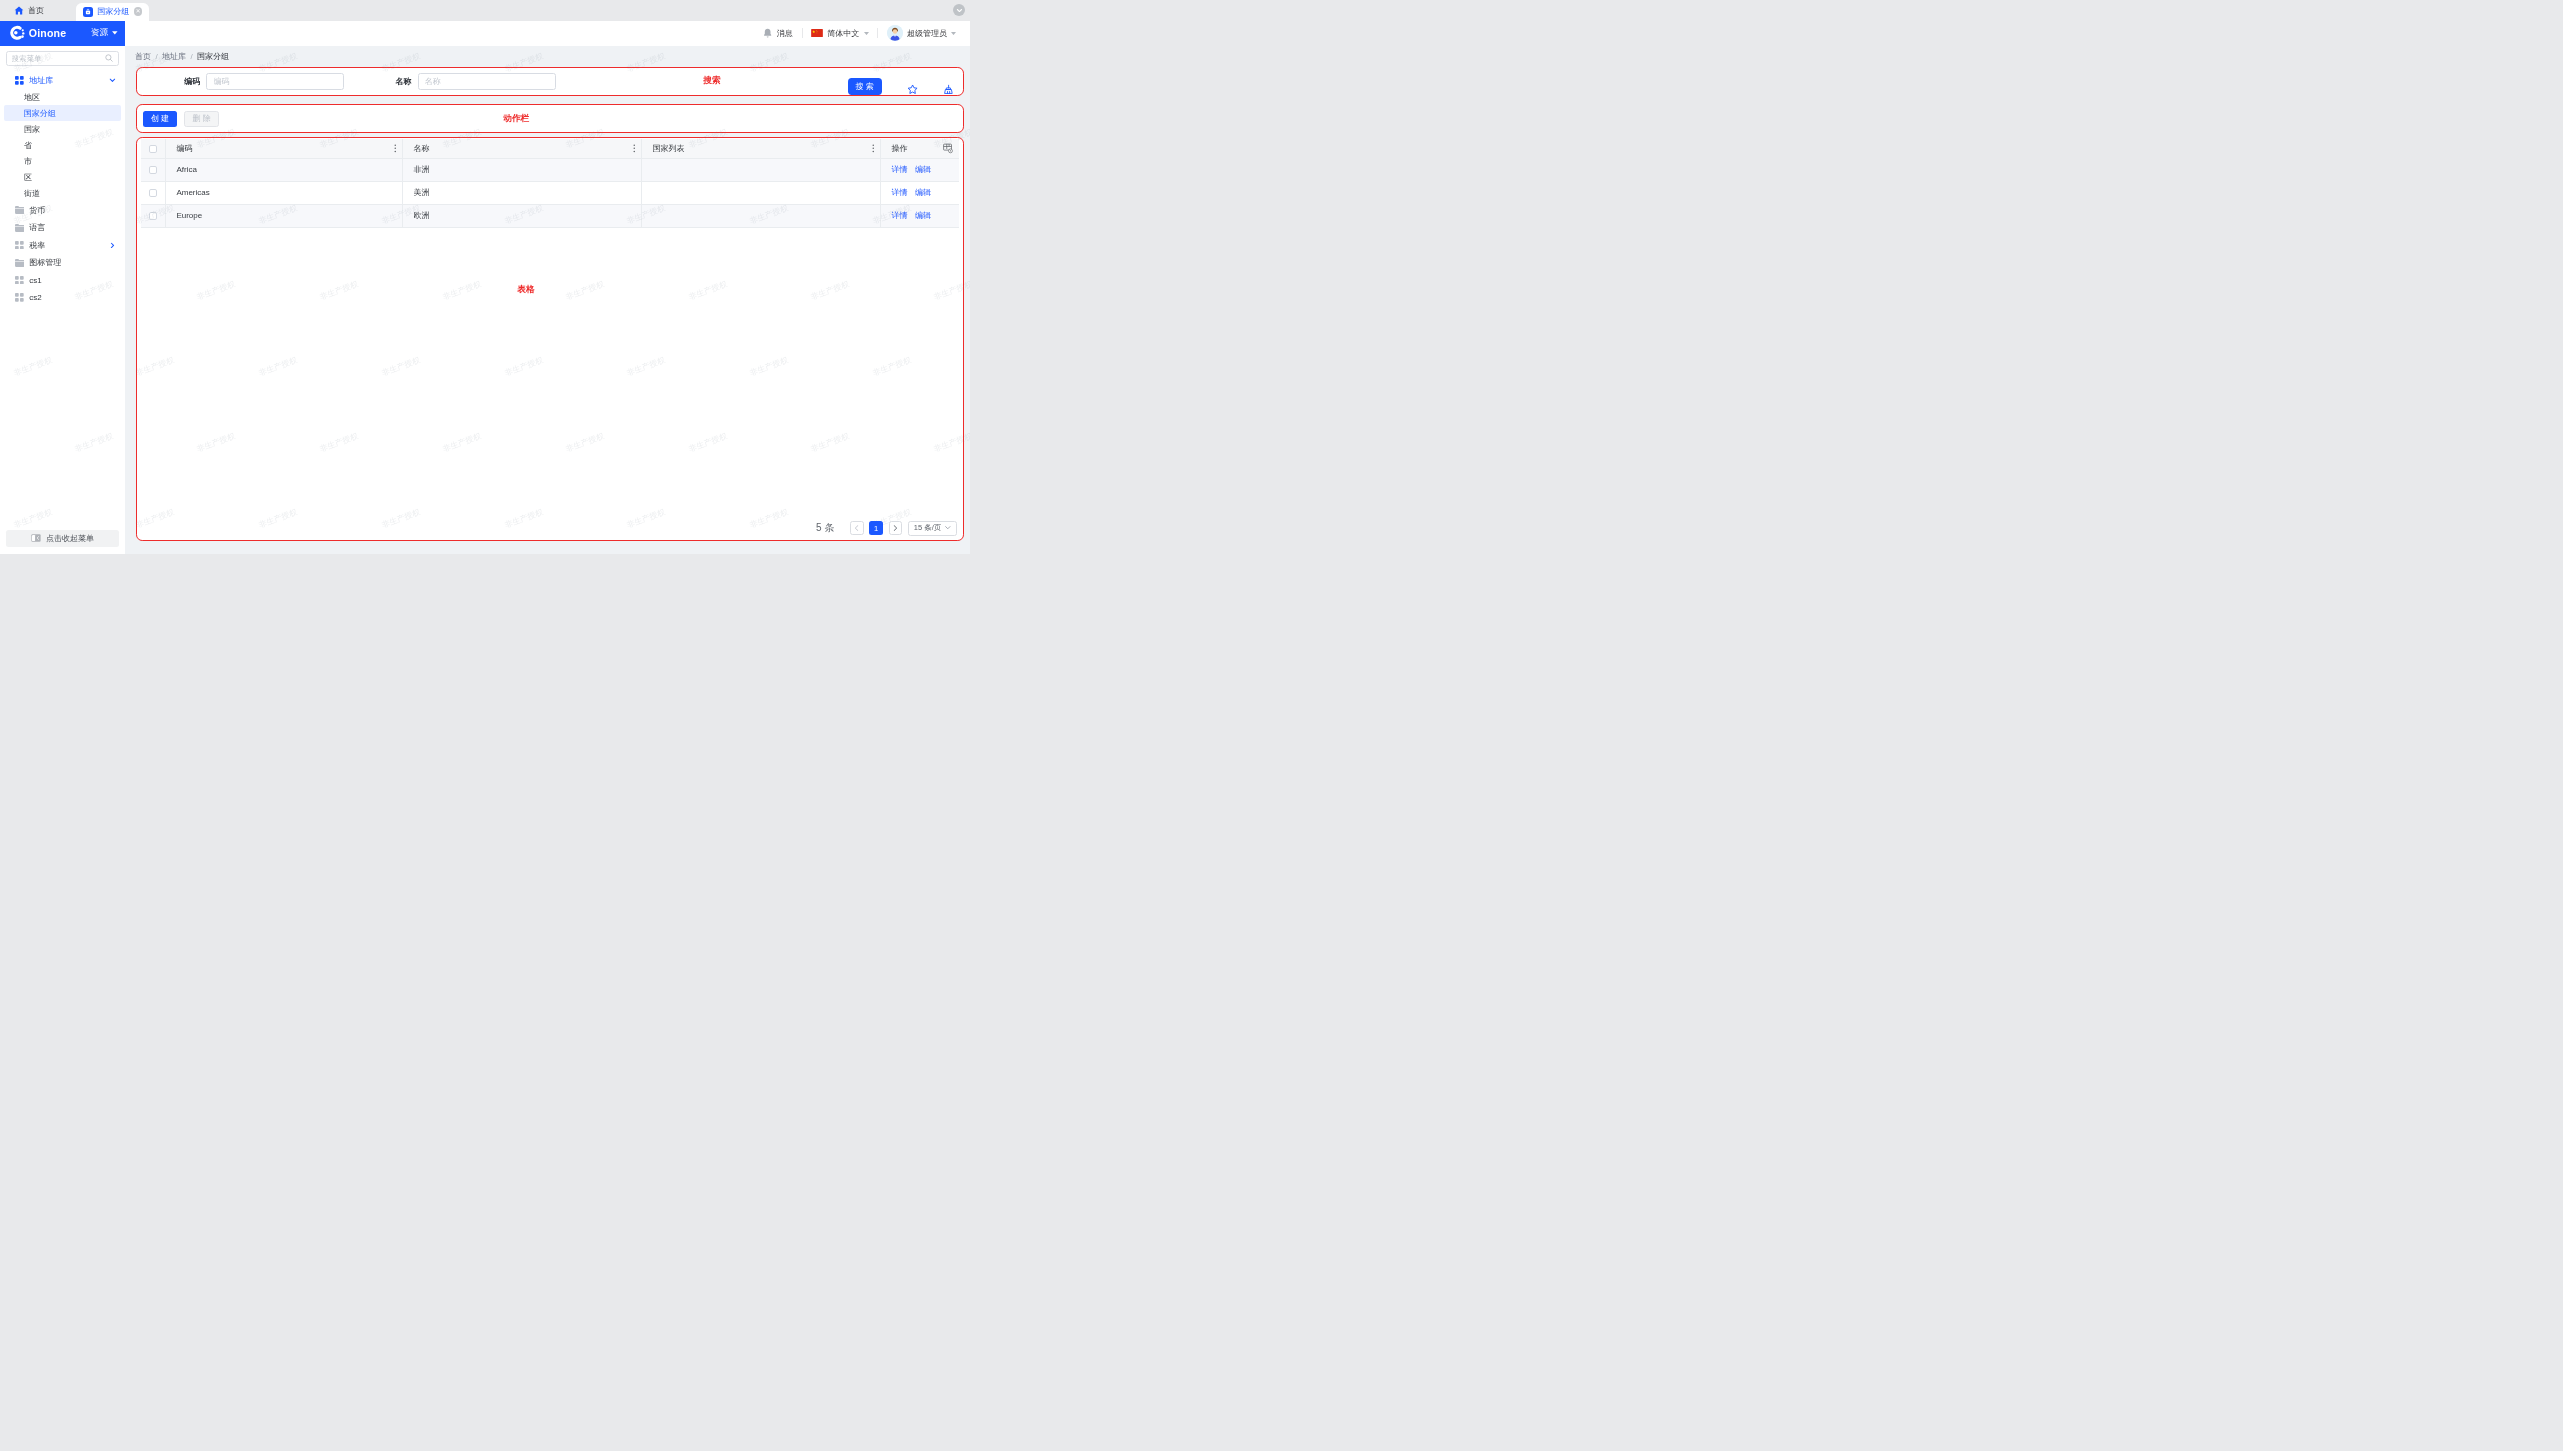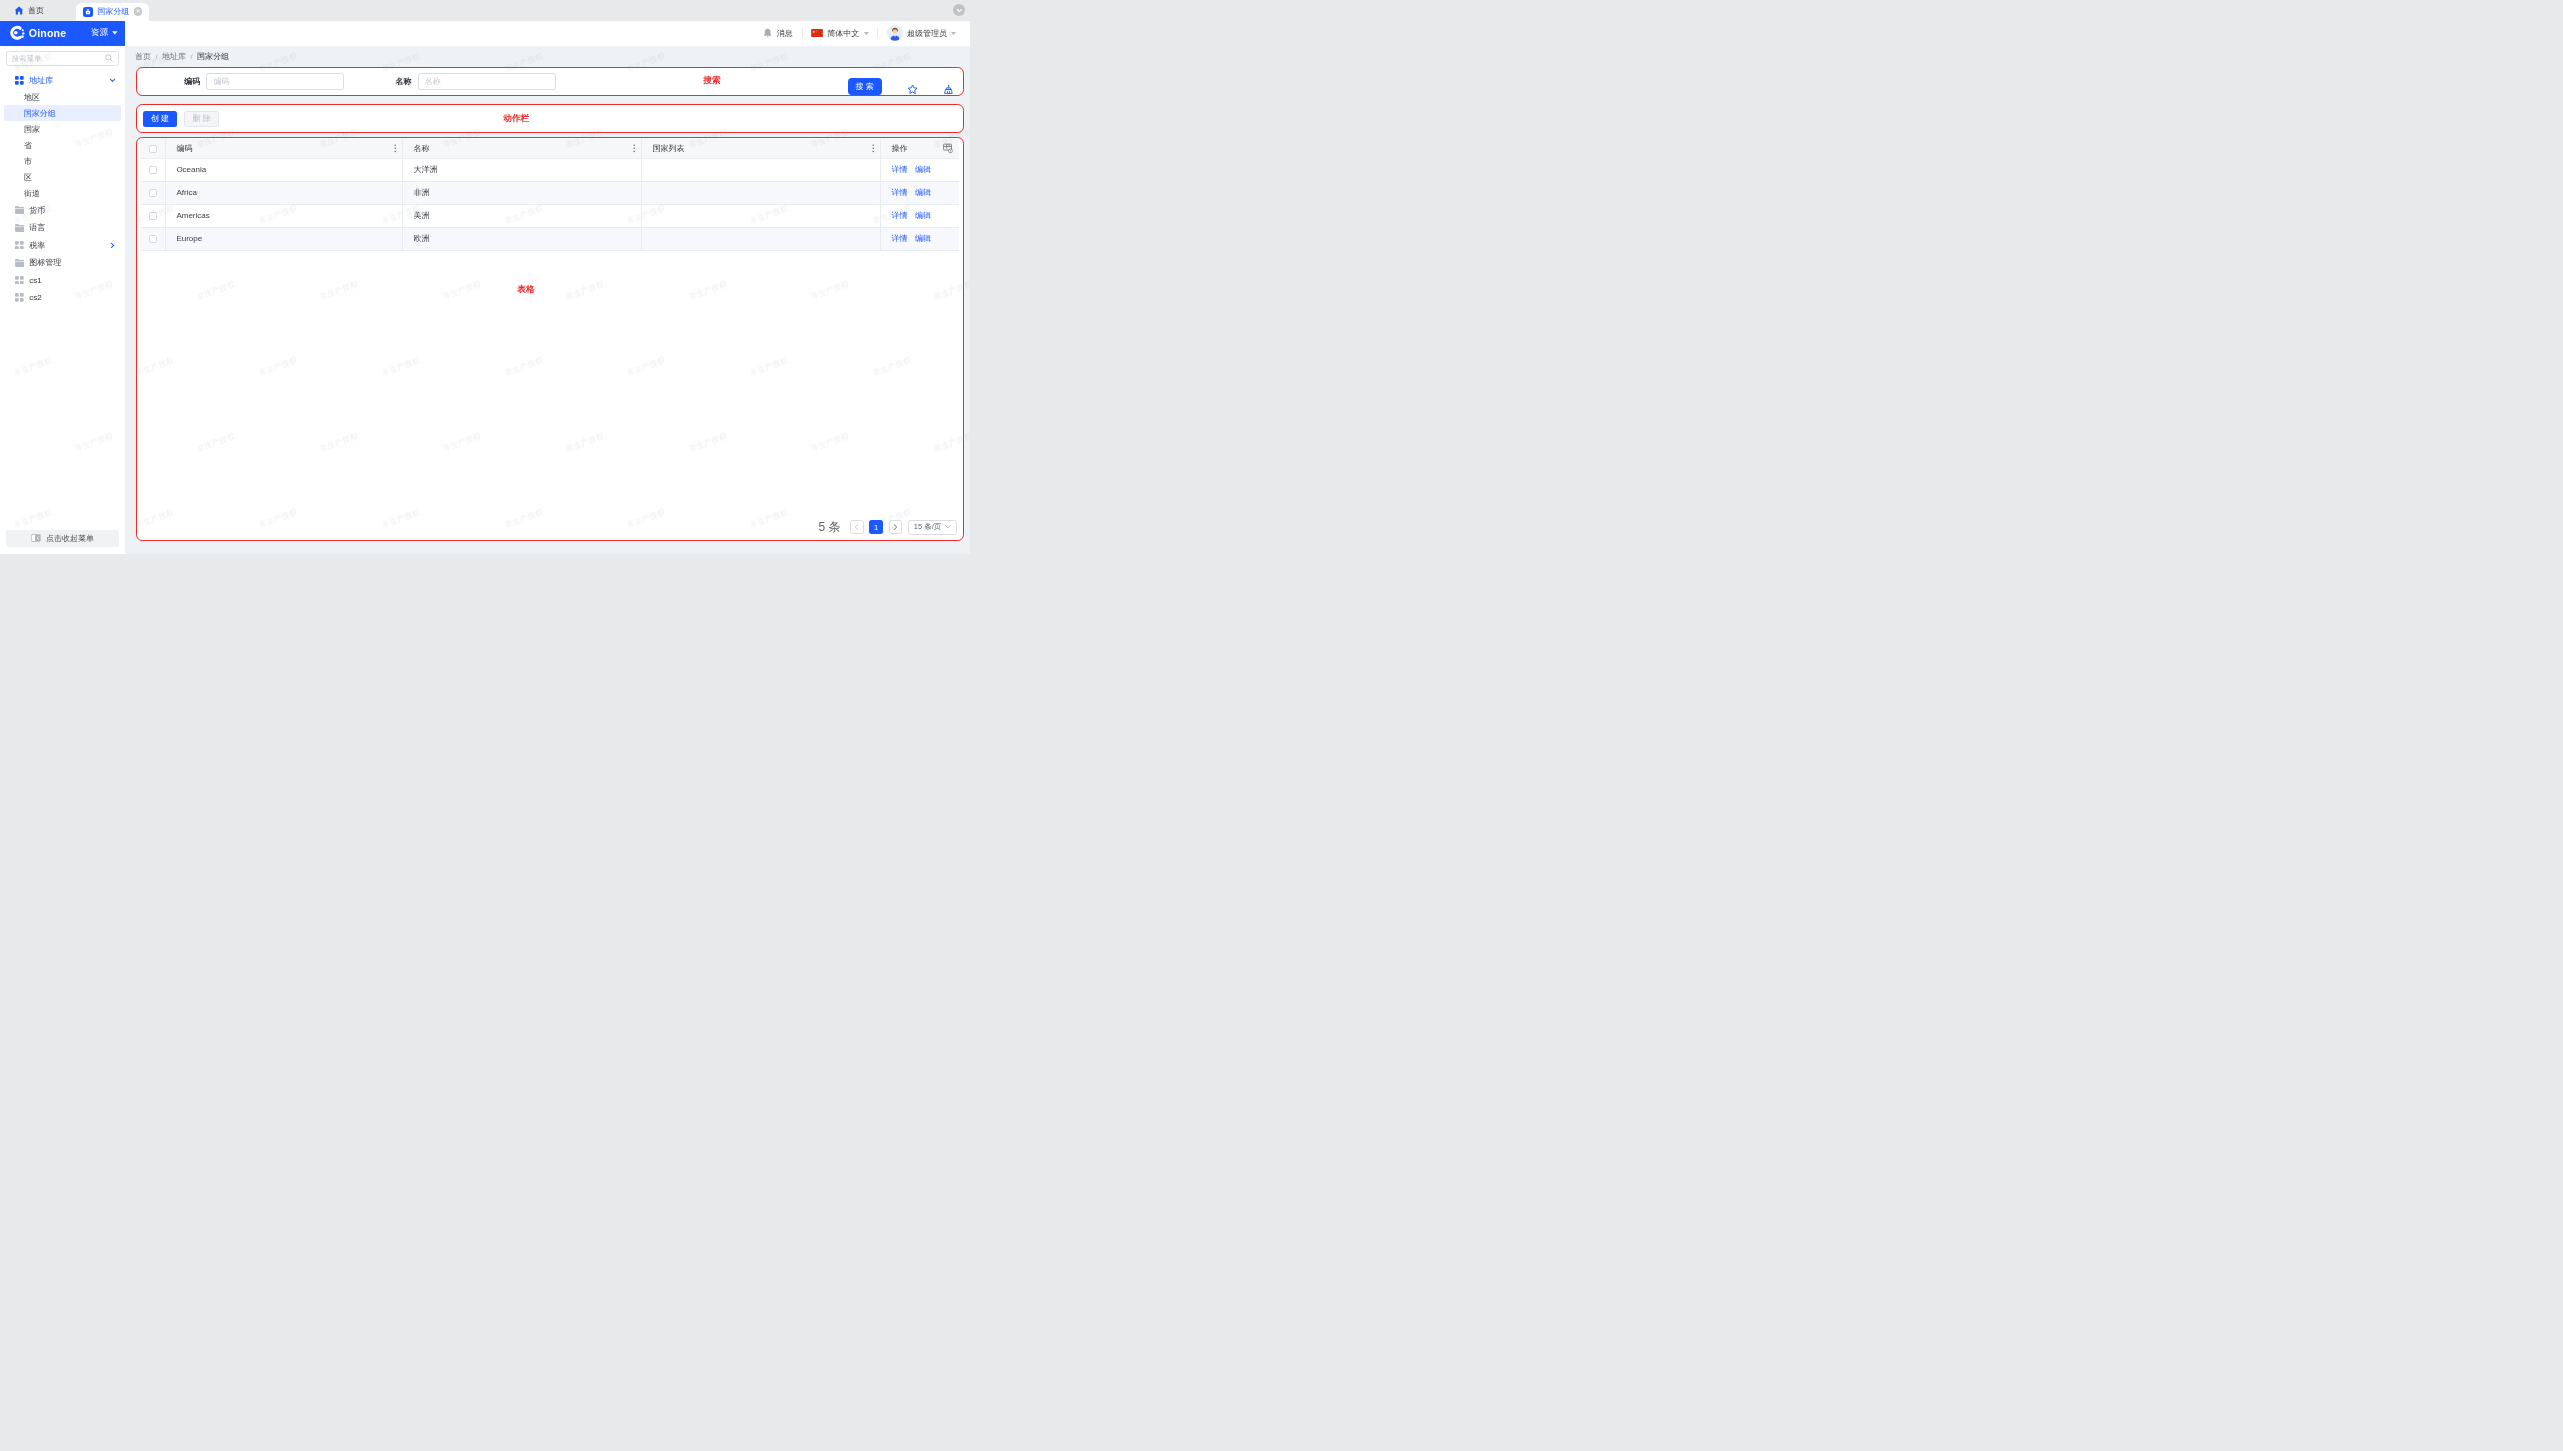--- a/index.html
+++ b/index.html
@@ -448,13 +448,6 @@
             </tr>
           </thead>
           <tbody>
-              <tr>
-                <td class="cb-cell"><span class="checkbox"></span></td>
-                <td class="cell-pad">Oceania</td>
-                <td class="cell-pad">大洋洲</td>
-                <td class="cell-pad"></td>
-                <td class="ops"><span class="op-link">详情</span><span class="op-link">编辑</span></td>
-              </tr>
               <tr class="zebra">
                 <td class="cb-cell"><span class="checkbox"></span></td>
                 <td class="cell-pad">Africa</td>

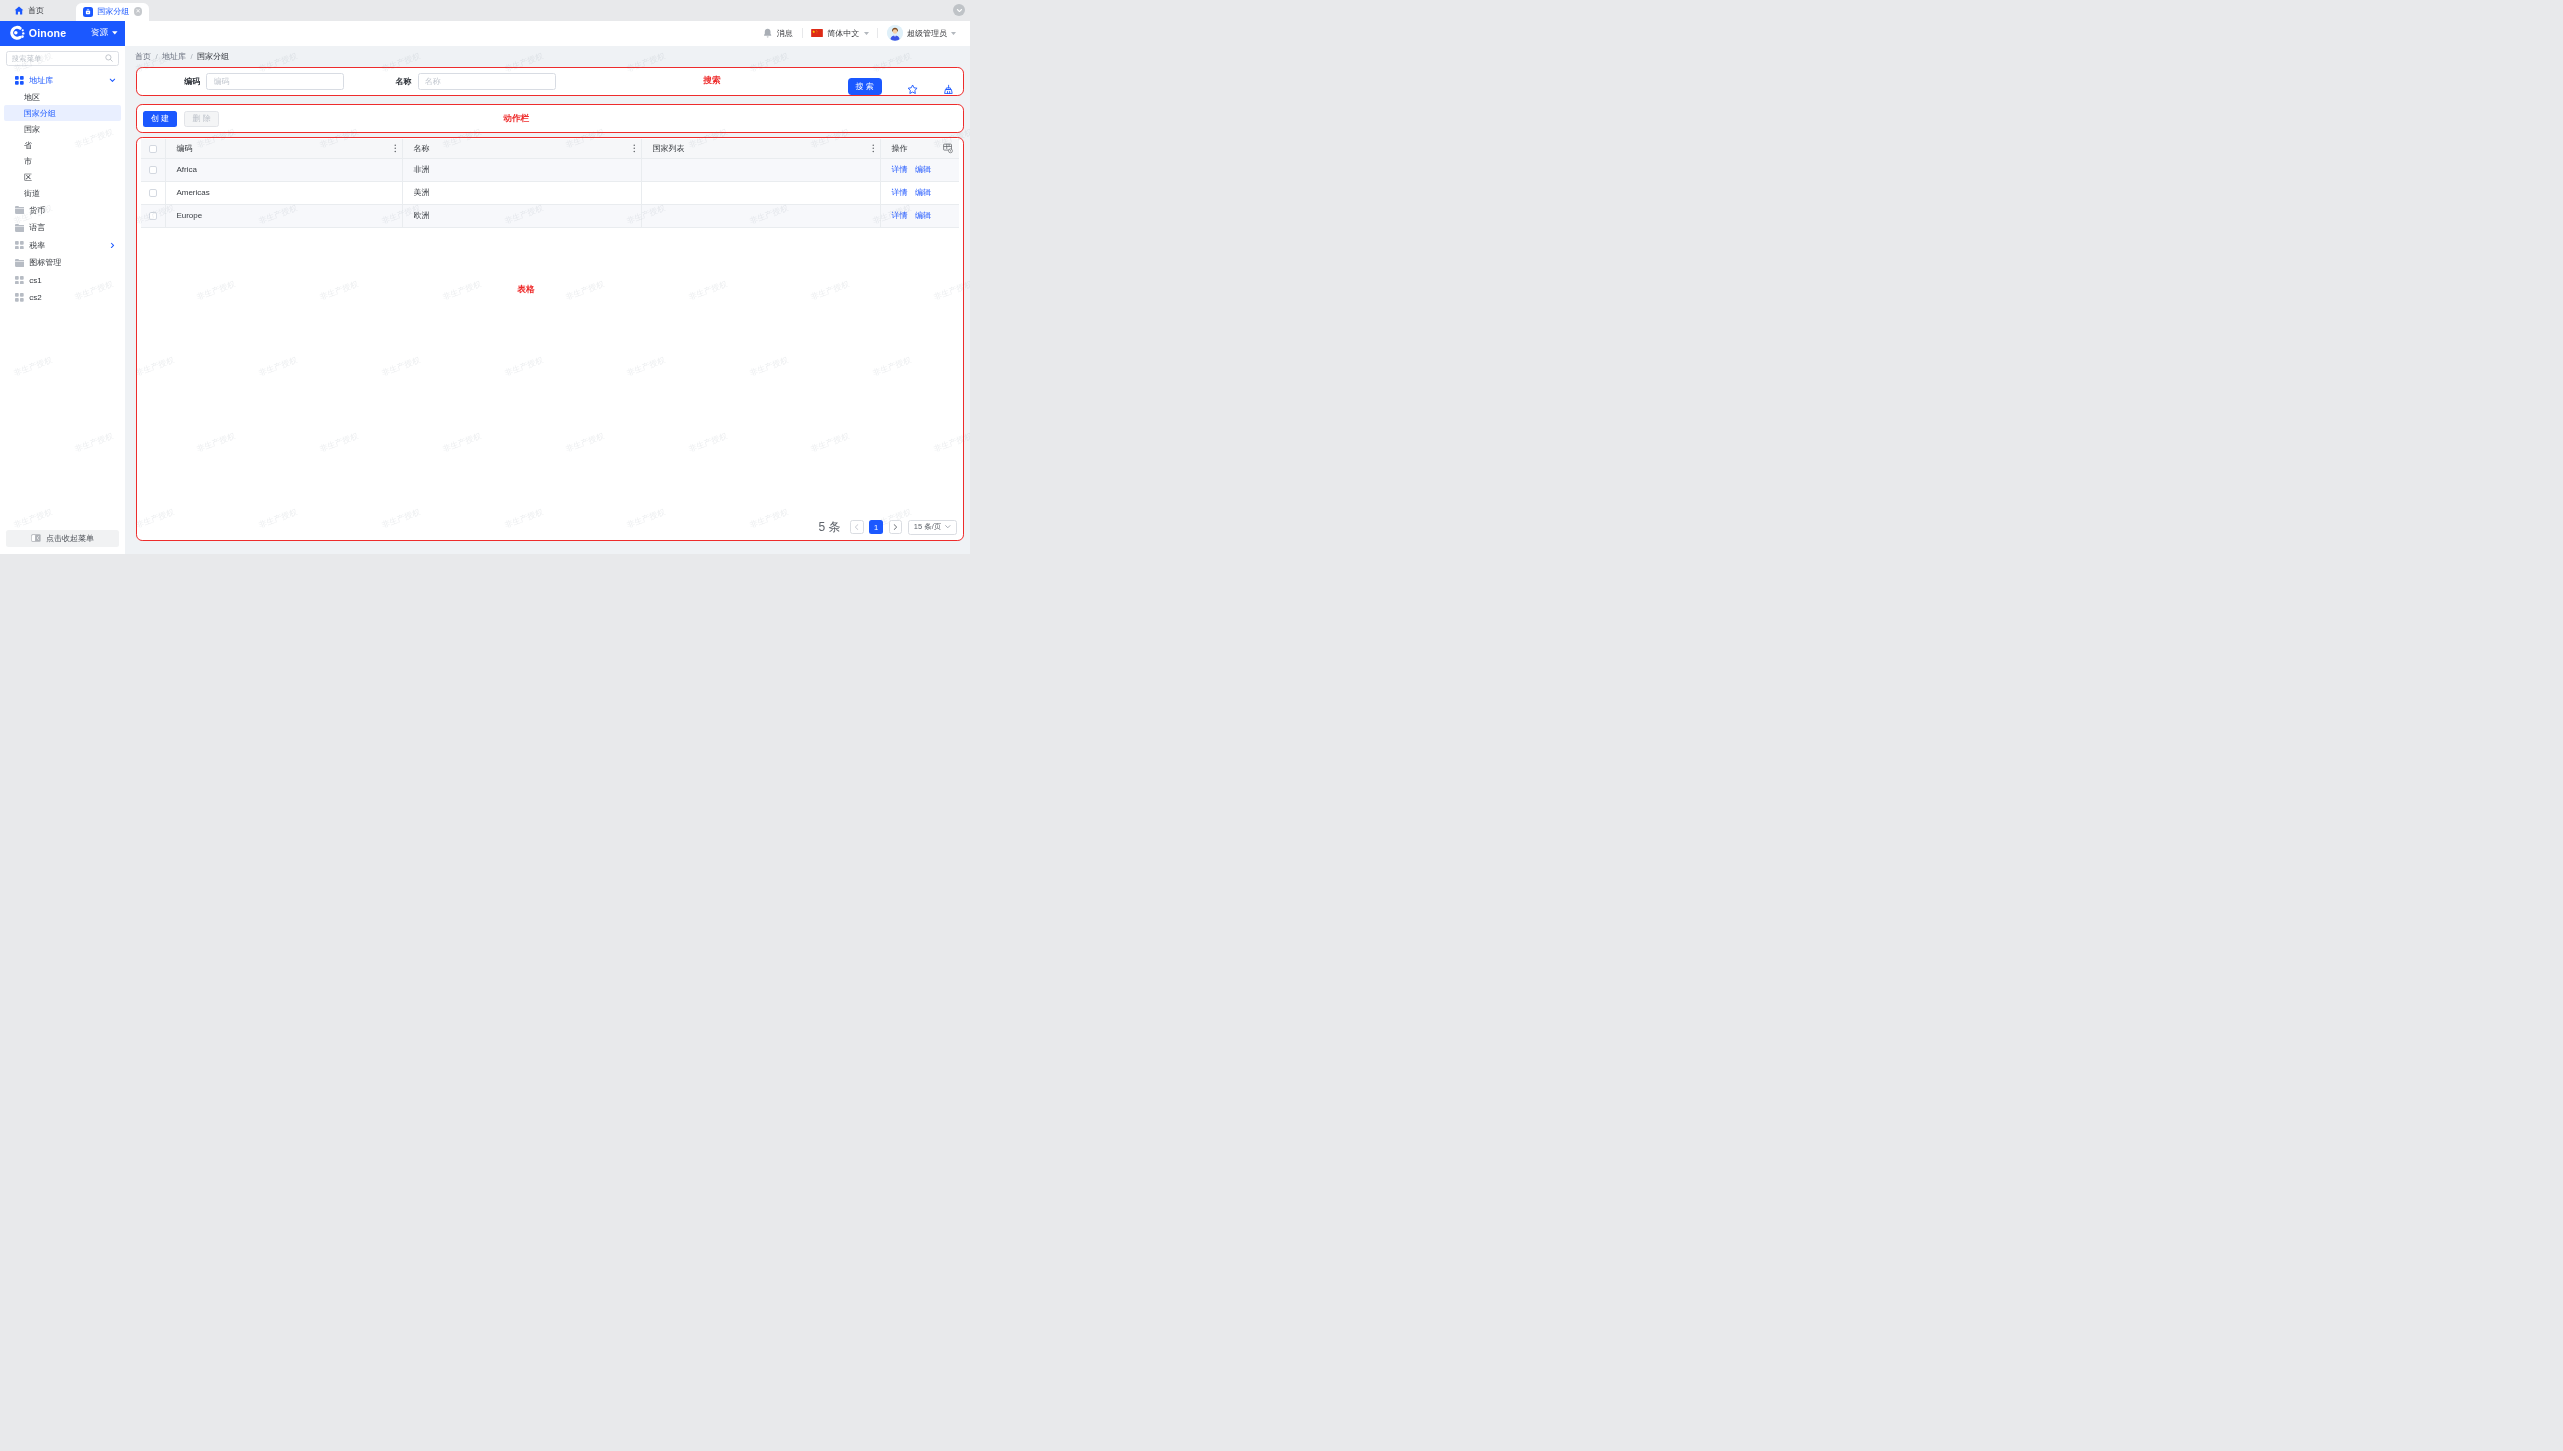--- a/index.html
+++ b/index.html
@@ -98,7 +98,7 @@
   .anno-table { left:380px; top:146px; }
 
   .pagination { position:absolute; right:6.2px; bottom:4.4px; display:flex; align-items:center; gap:5.6px; z-index:55; }
-  .pg-total { font-size:12px; color:#5f646b; margin-right:4px; }
+  .pg-total { font-size:10px; color:#5f646b; margin-right:10px; }
   .pg-btn { width:13.7px; height:13.7px; border:0.6px solid #dadde2; border-radius:2.5px; background:#fff;
             display:flex; align-items:center; justify-content:center; cursor:pointer; }
   .pg-page { width:13.7px; height:13.7px; border-radius:2.5px; background:#1b58ff; color:#fff; font-size:7.5px;

